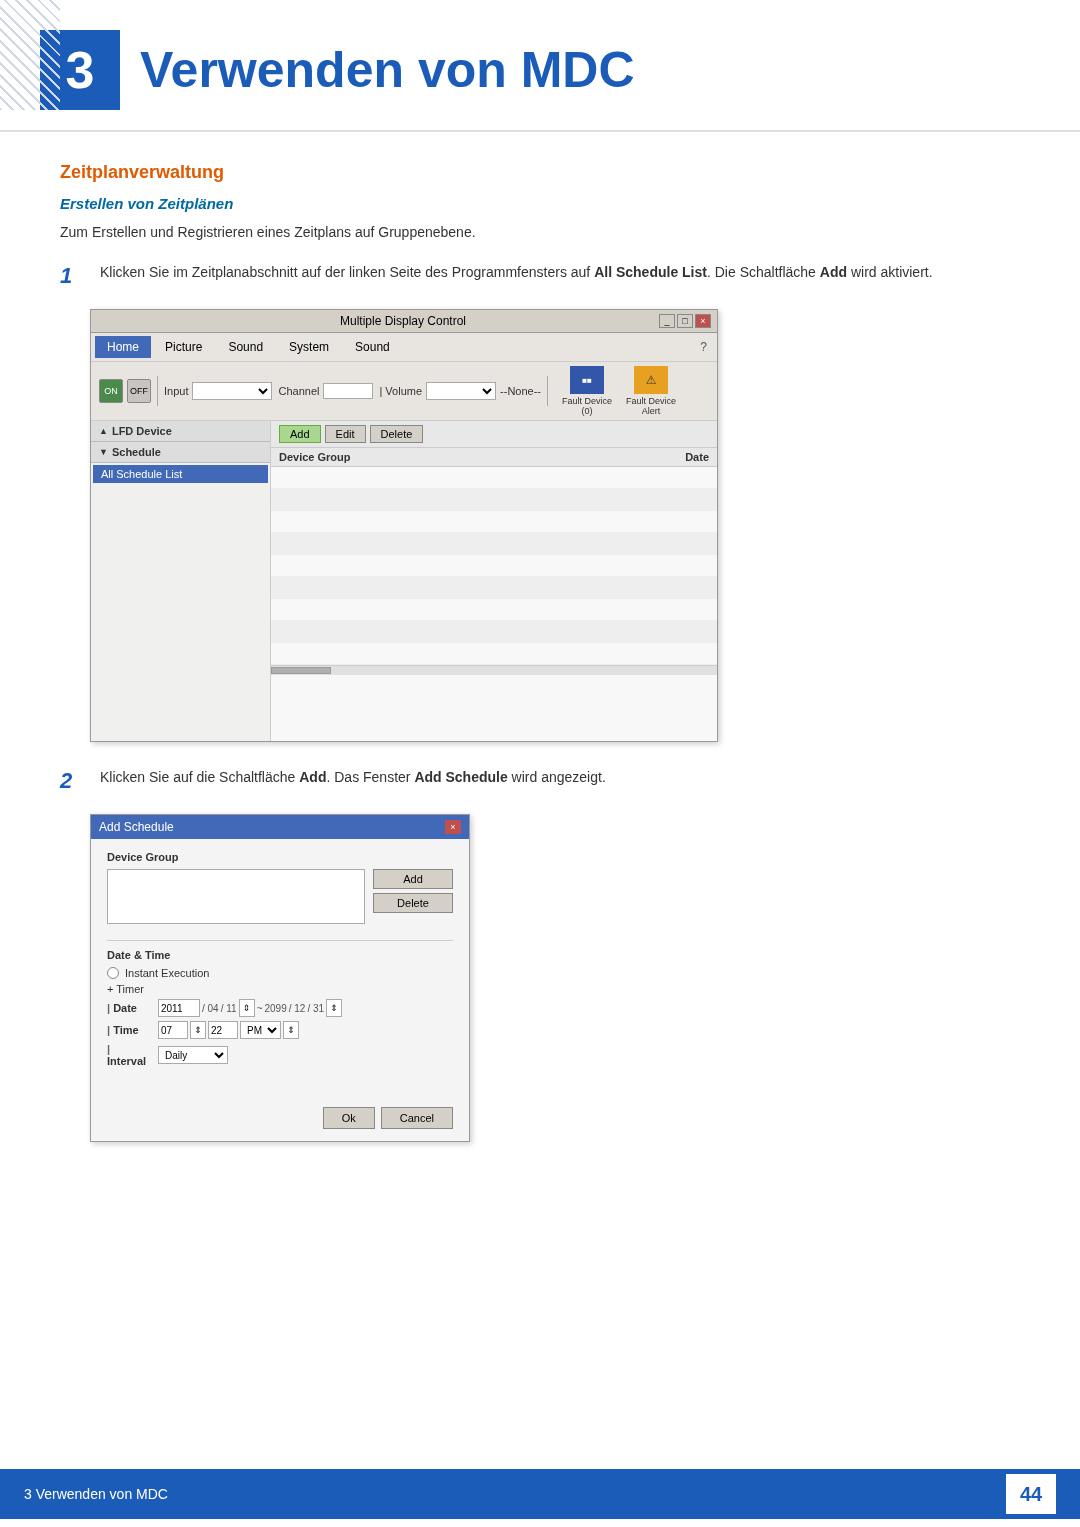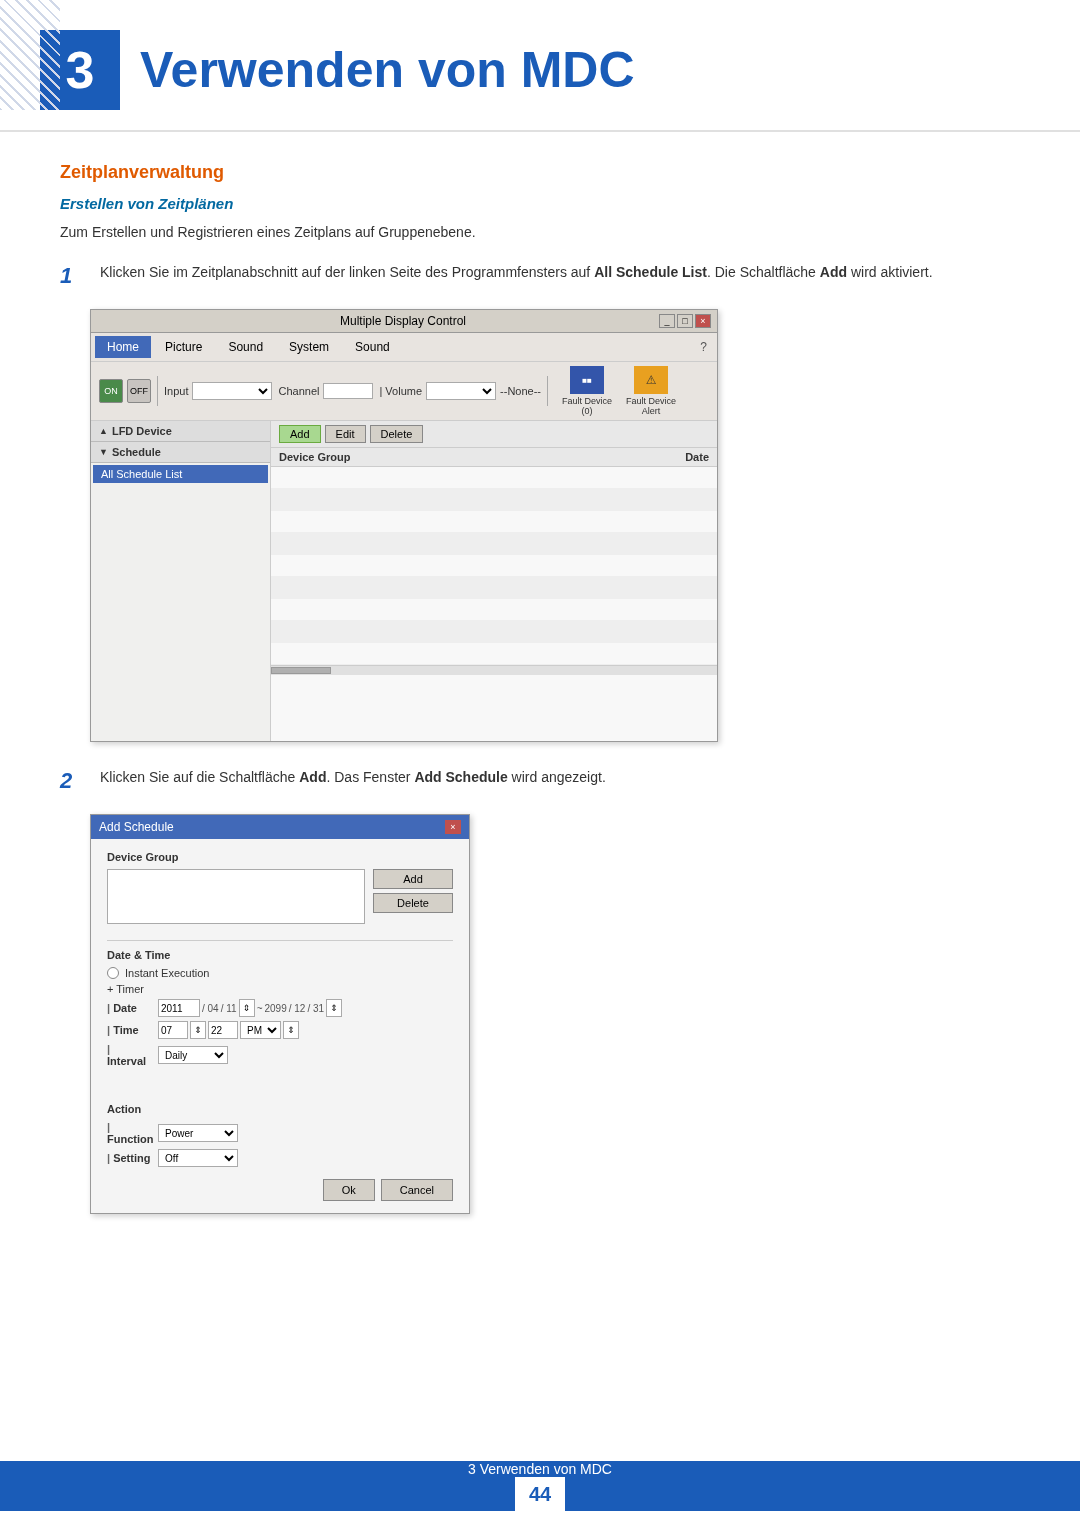--- a/index.html
+++ b/index.html
@@ -781,22 +781,6 @@
 
       <div style="height:20px;"></div>
 
-      <div class="action-section">
-        <div class="form-section-label">Action</div>
-        <div class="form-row">
-          <span class="field-label">Function</span>
-          <select class="select-small" style="width:80px;">
-            <option>Power</option>
-          </select>
-        </div>
-        <div class="form-row">
-          <span class="field-label">Setting</span>
-          <select class="select-small" style="width:80px;">
-            <option>Off</option>
-            <option>On</option>
-          </select>
-        </div>
-      </div>
 
       <div class="bottom-buttons">
         <button class="bottom-btn ok-btn">Ok</button>

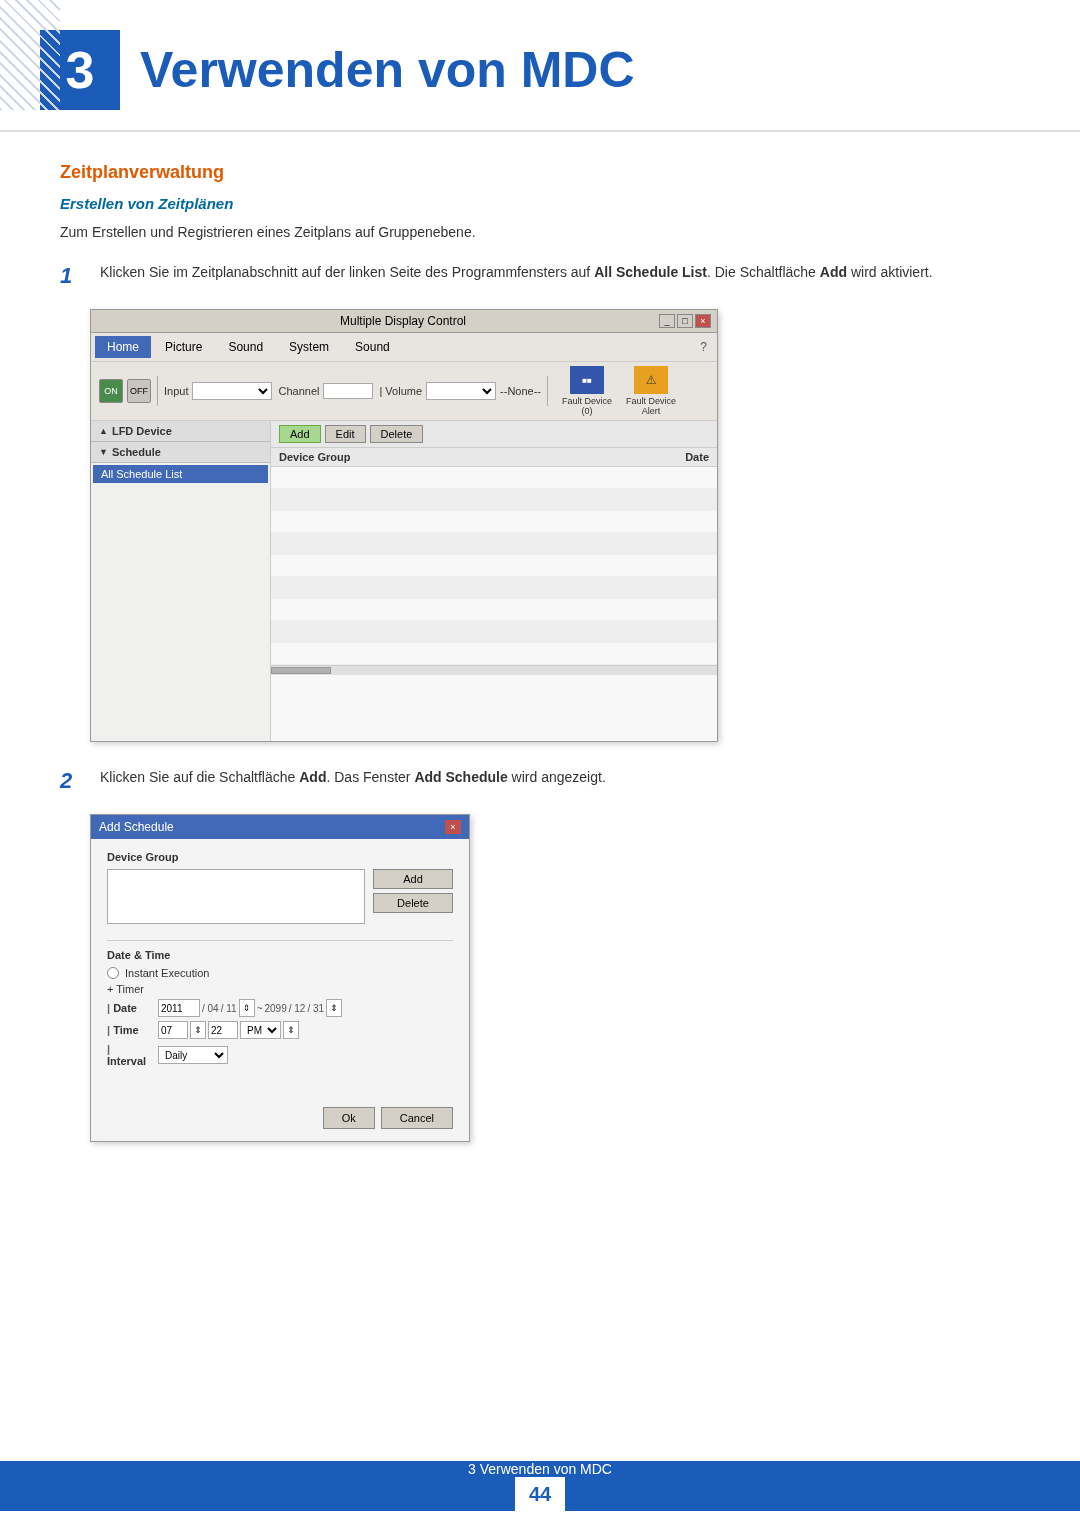--- a/index.html
+++ b/index.html
@@ -507,7 +507,7 @@
     
     .page-footer {
       position: absolute;
-      bottom: 16px;
+      bottom: 8px;
       left: 0;
       right: 0;
       height: 50px;
@@ -516,7 +516,6 @@
       align-items: center;
       justify-content: space-between;
       padding: 0 24px;
-      flex-direction: column;
     }
     .footer-text {
       color: white;

